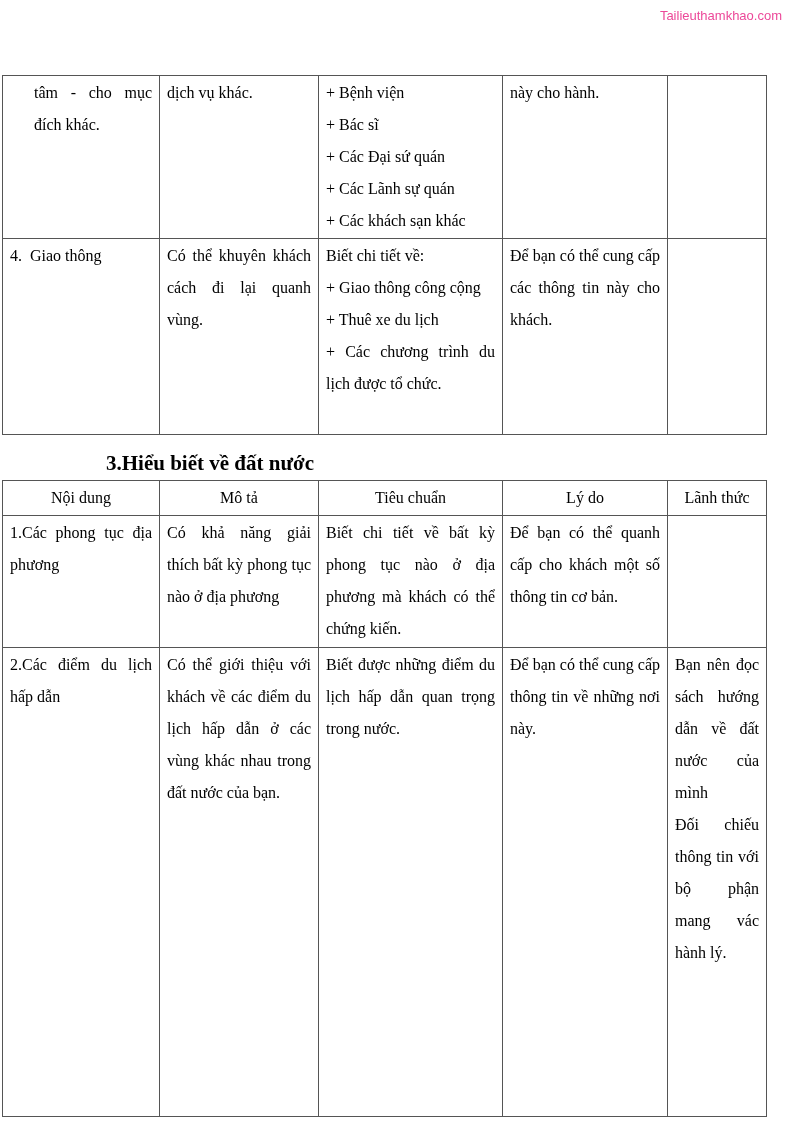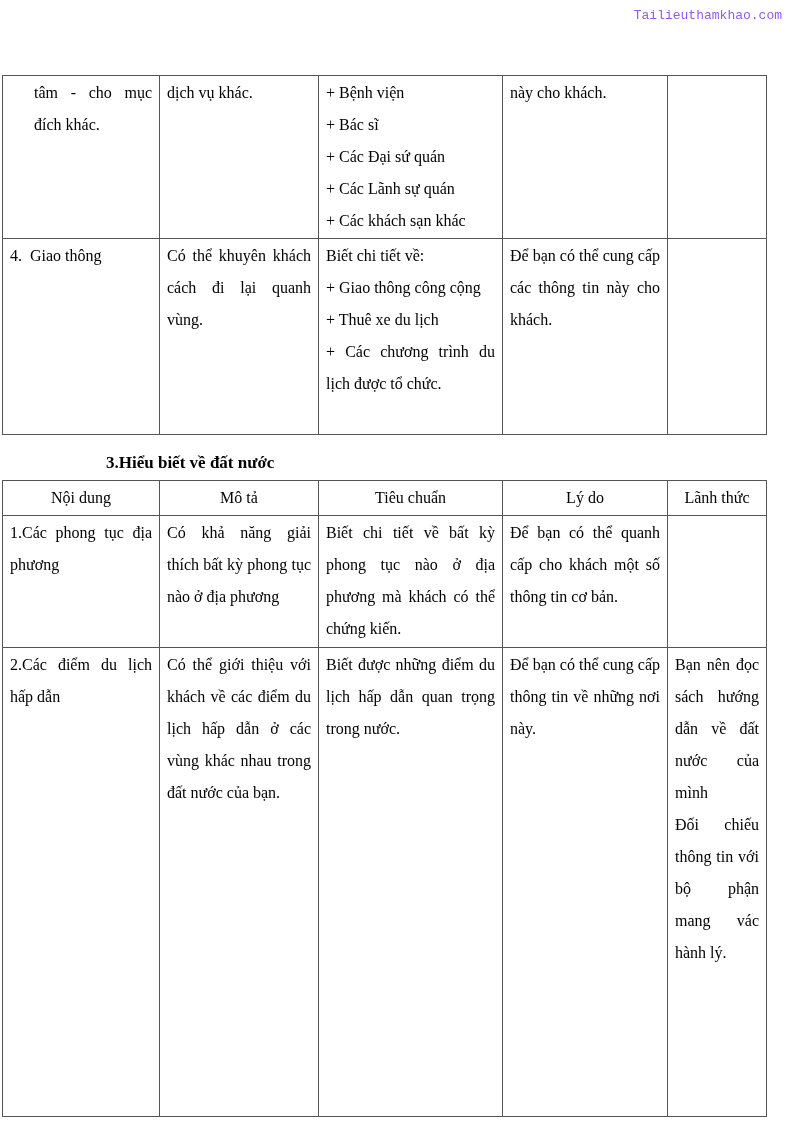--- a/index.html
+++ b/index.html
@@ -20,9 +20,9 @@
     position: absolute;
     top: 8px;
     right: 12px;
-    font-family: Liberation Mono, monospace;
+    font-family: Liberation Sans, sans-serif;
     font-size: 13px;
-    color: #8b5cf6;
+    color: #ec4899;
   }
   .content {
     position: absolute;

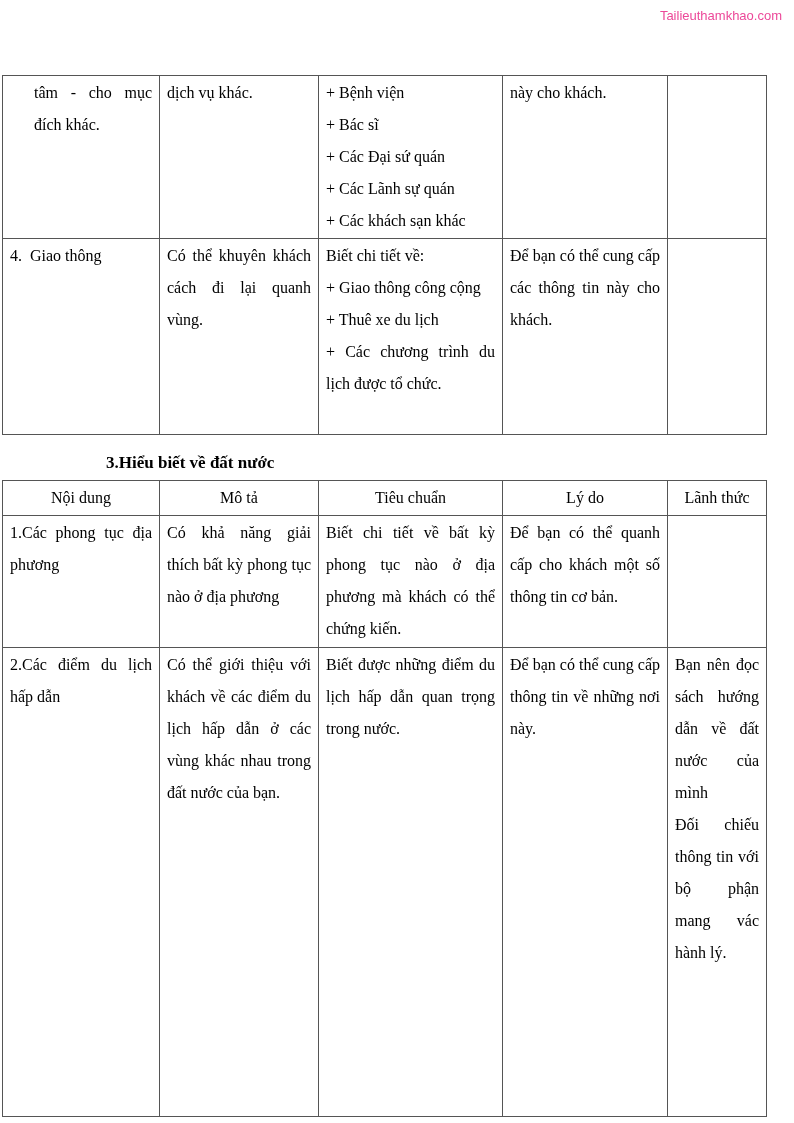--- a/index.html
+++ b/index.html
@@ -101,7 +101,7 @@
 + Các Đại sứ quán
 + Các Lãnh sự quán
 + Các khách sạn khác</td>
-          <td>này cho khách.</td>
+          <td>này cho hành.</td>
           <td></td>
         </tr>
         <tr class="r1">

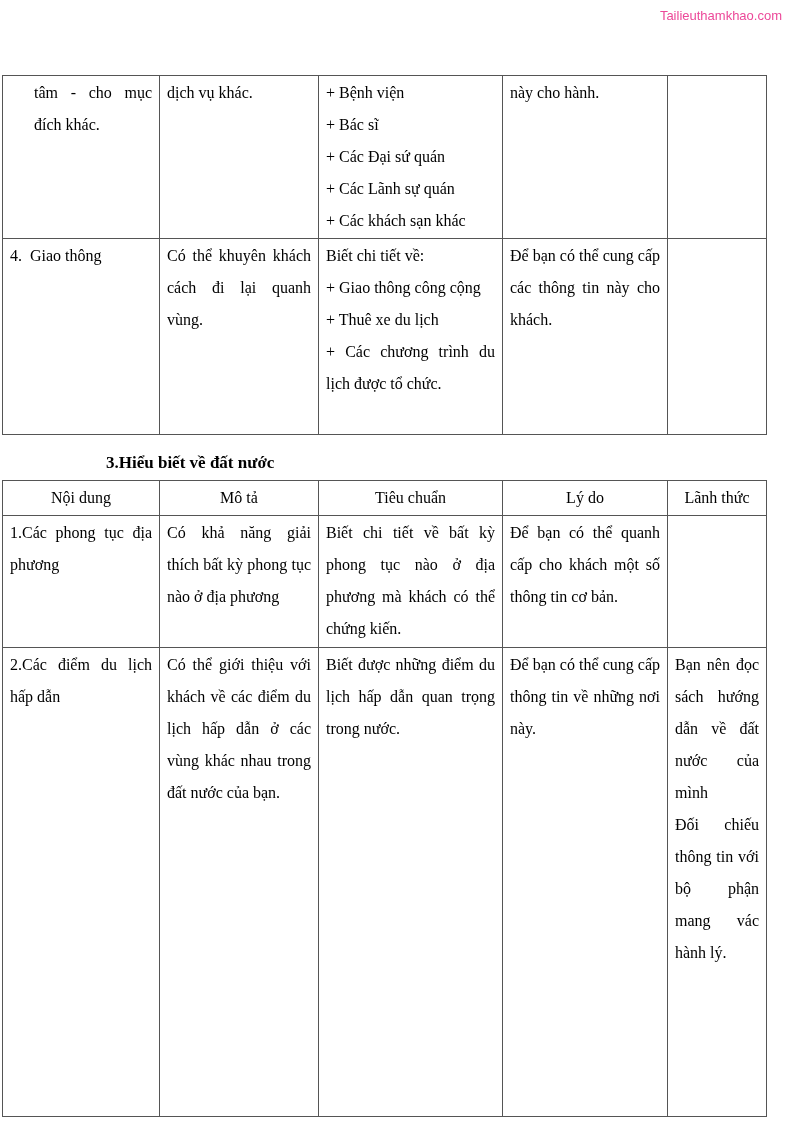--- a/index.html
+++ b/index.html
@@ -70,7 +70,7 @@
   #table1 tr.r0 td:first-child { padding-left: 31px; }
   .section-heading {
     margin: 15px 0 4px 104px;
-    font-size: 17px;
+    font-size: 21px;
     line-height: 26px;
     font-weight: bold;
   }

